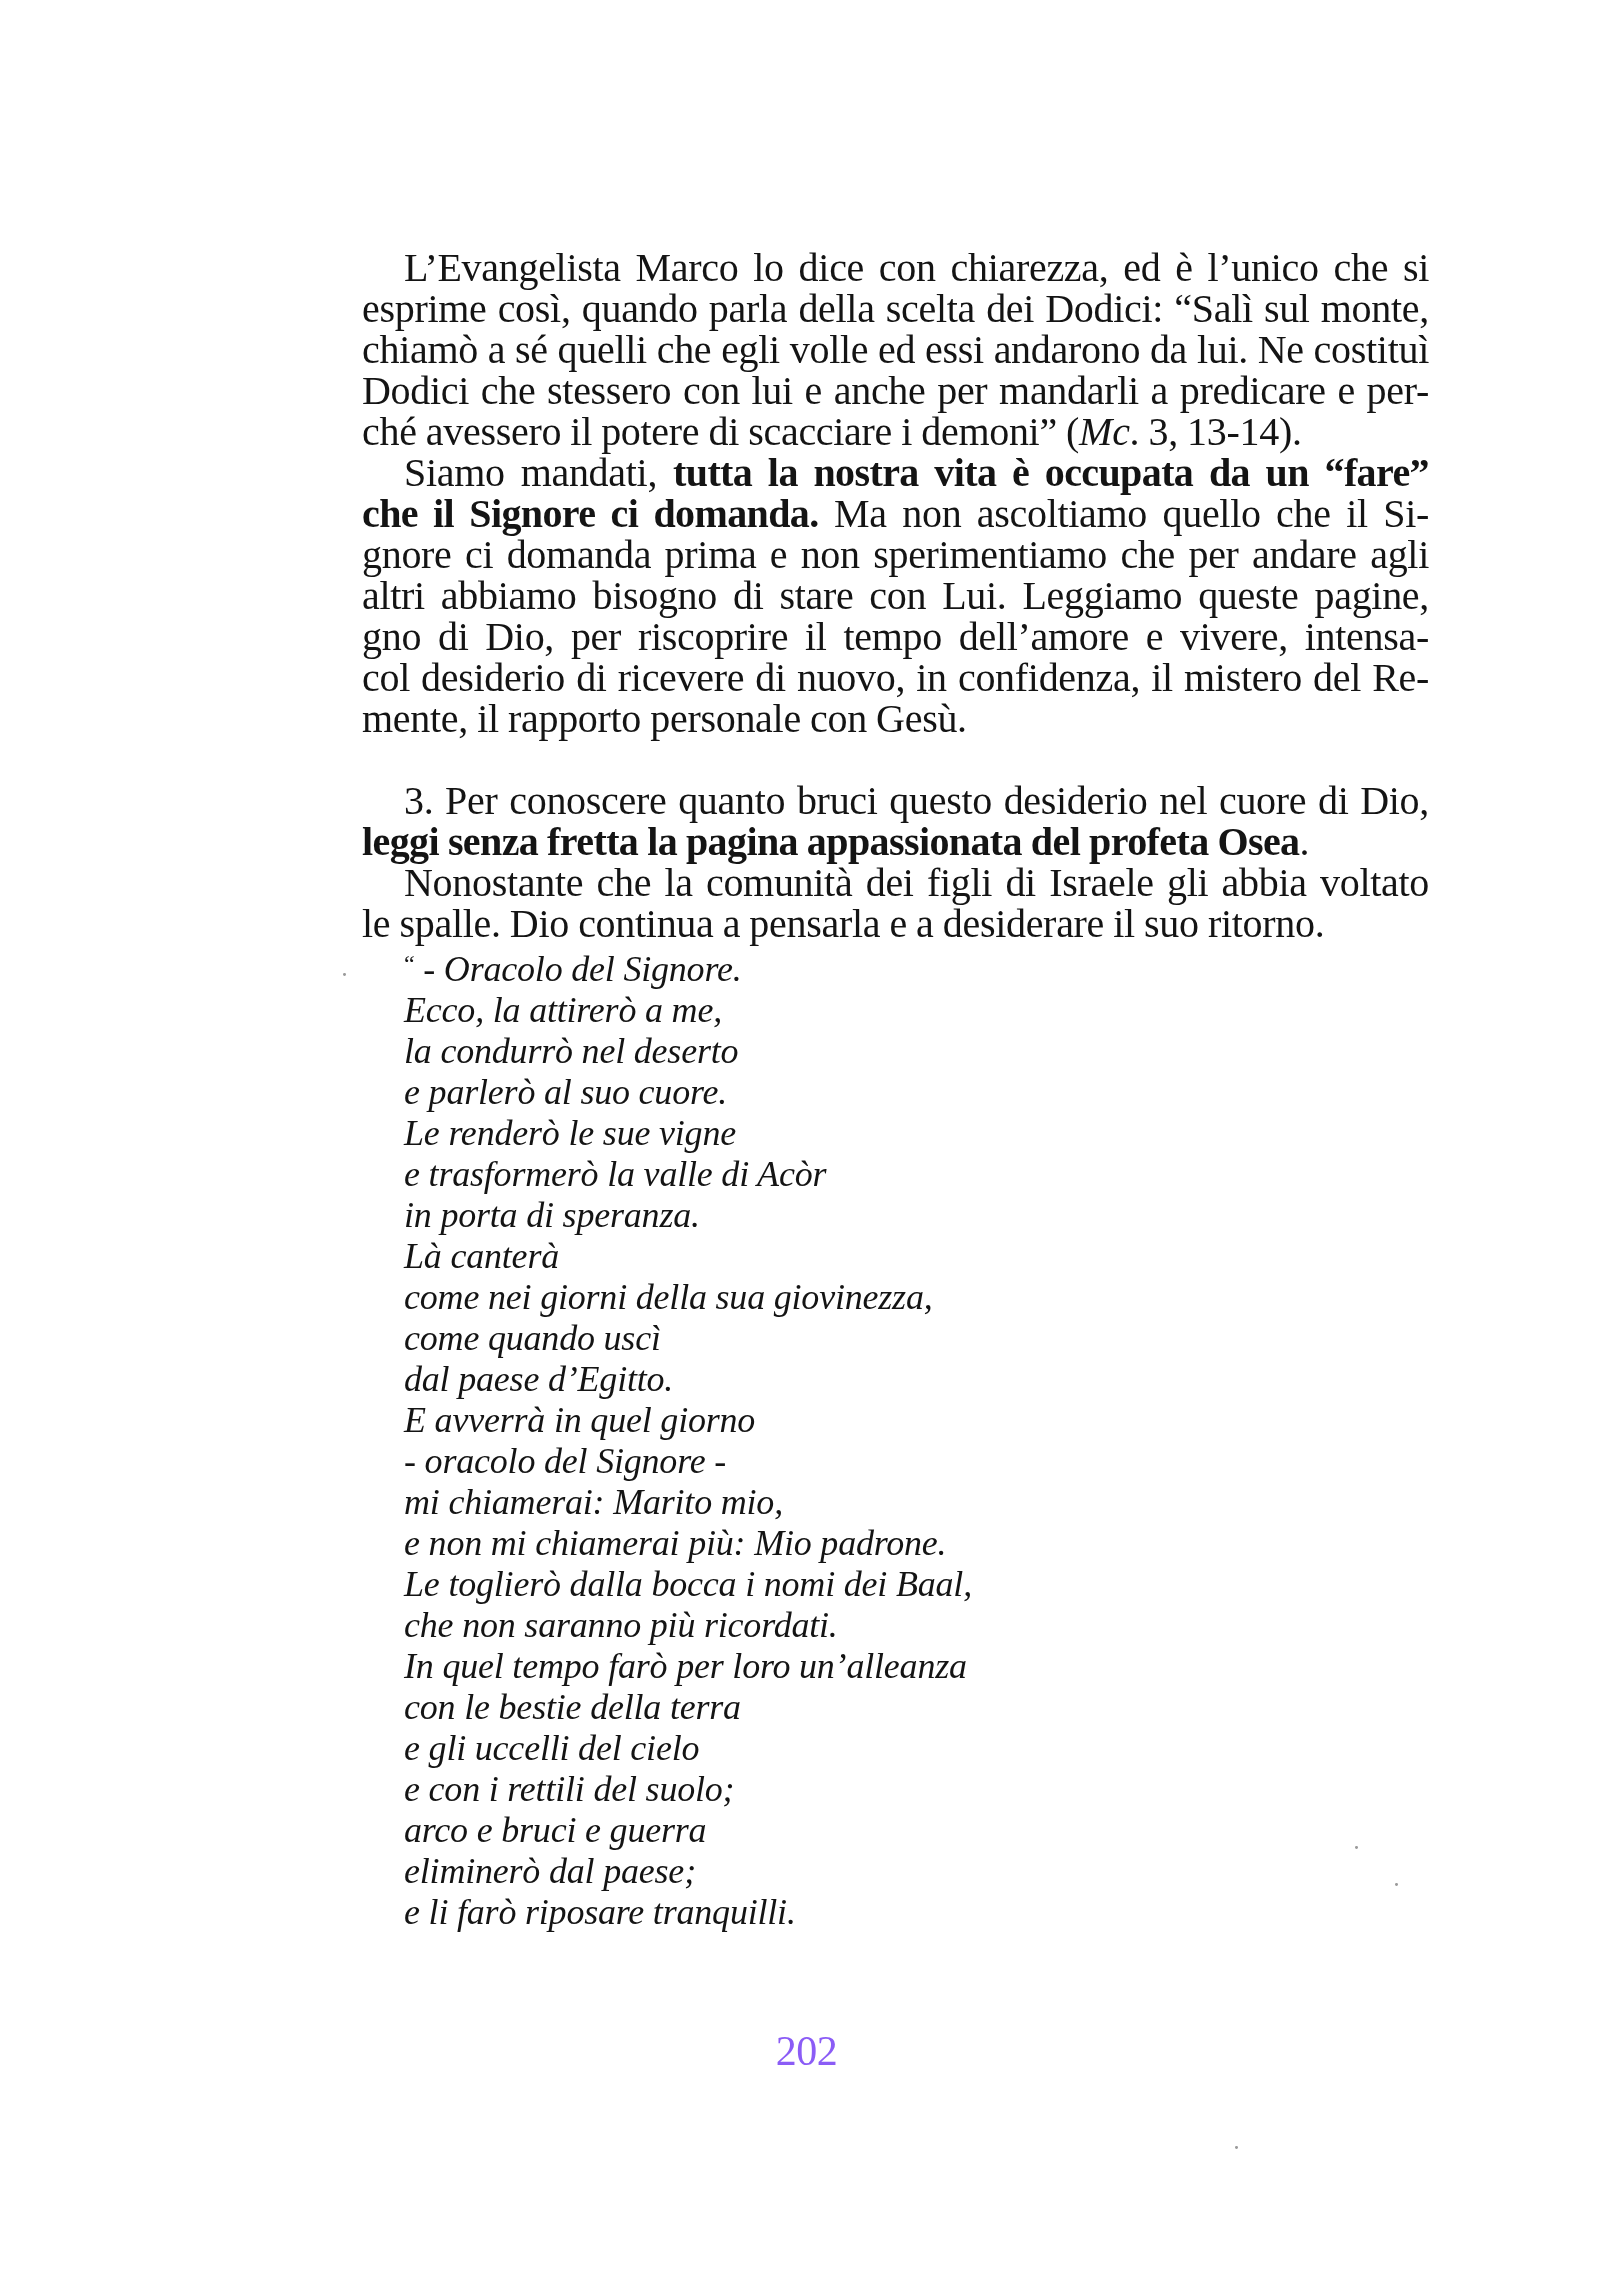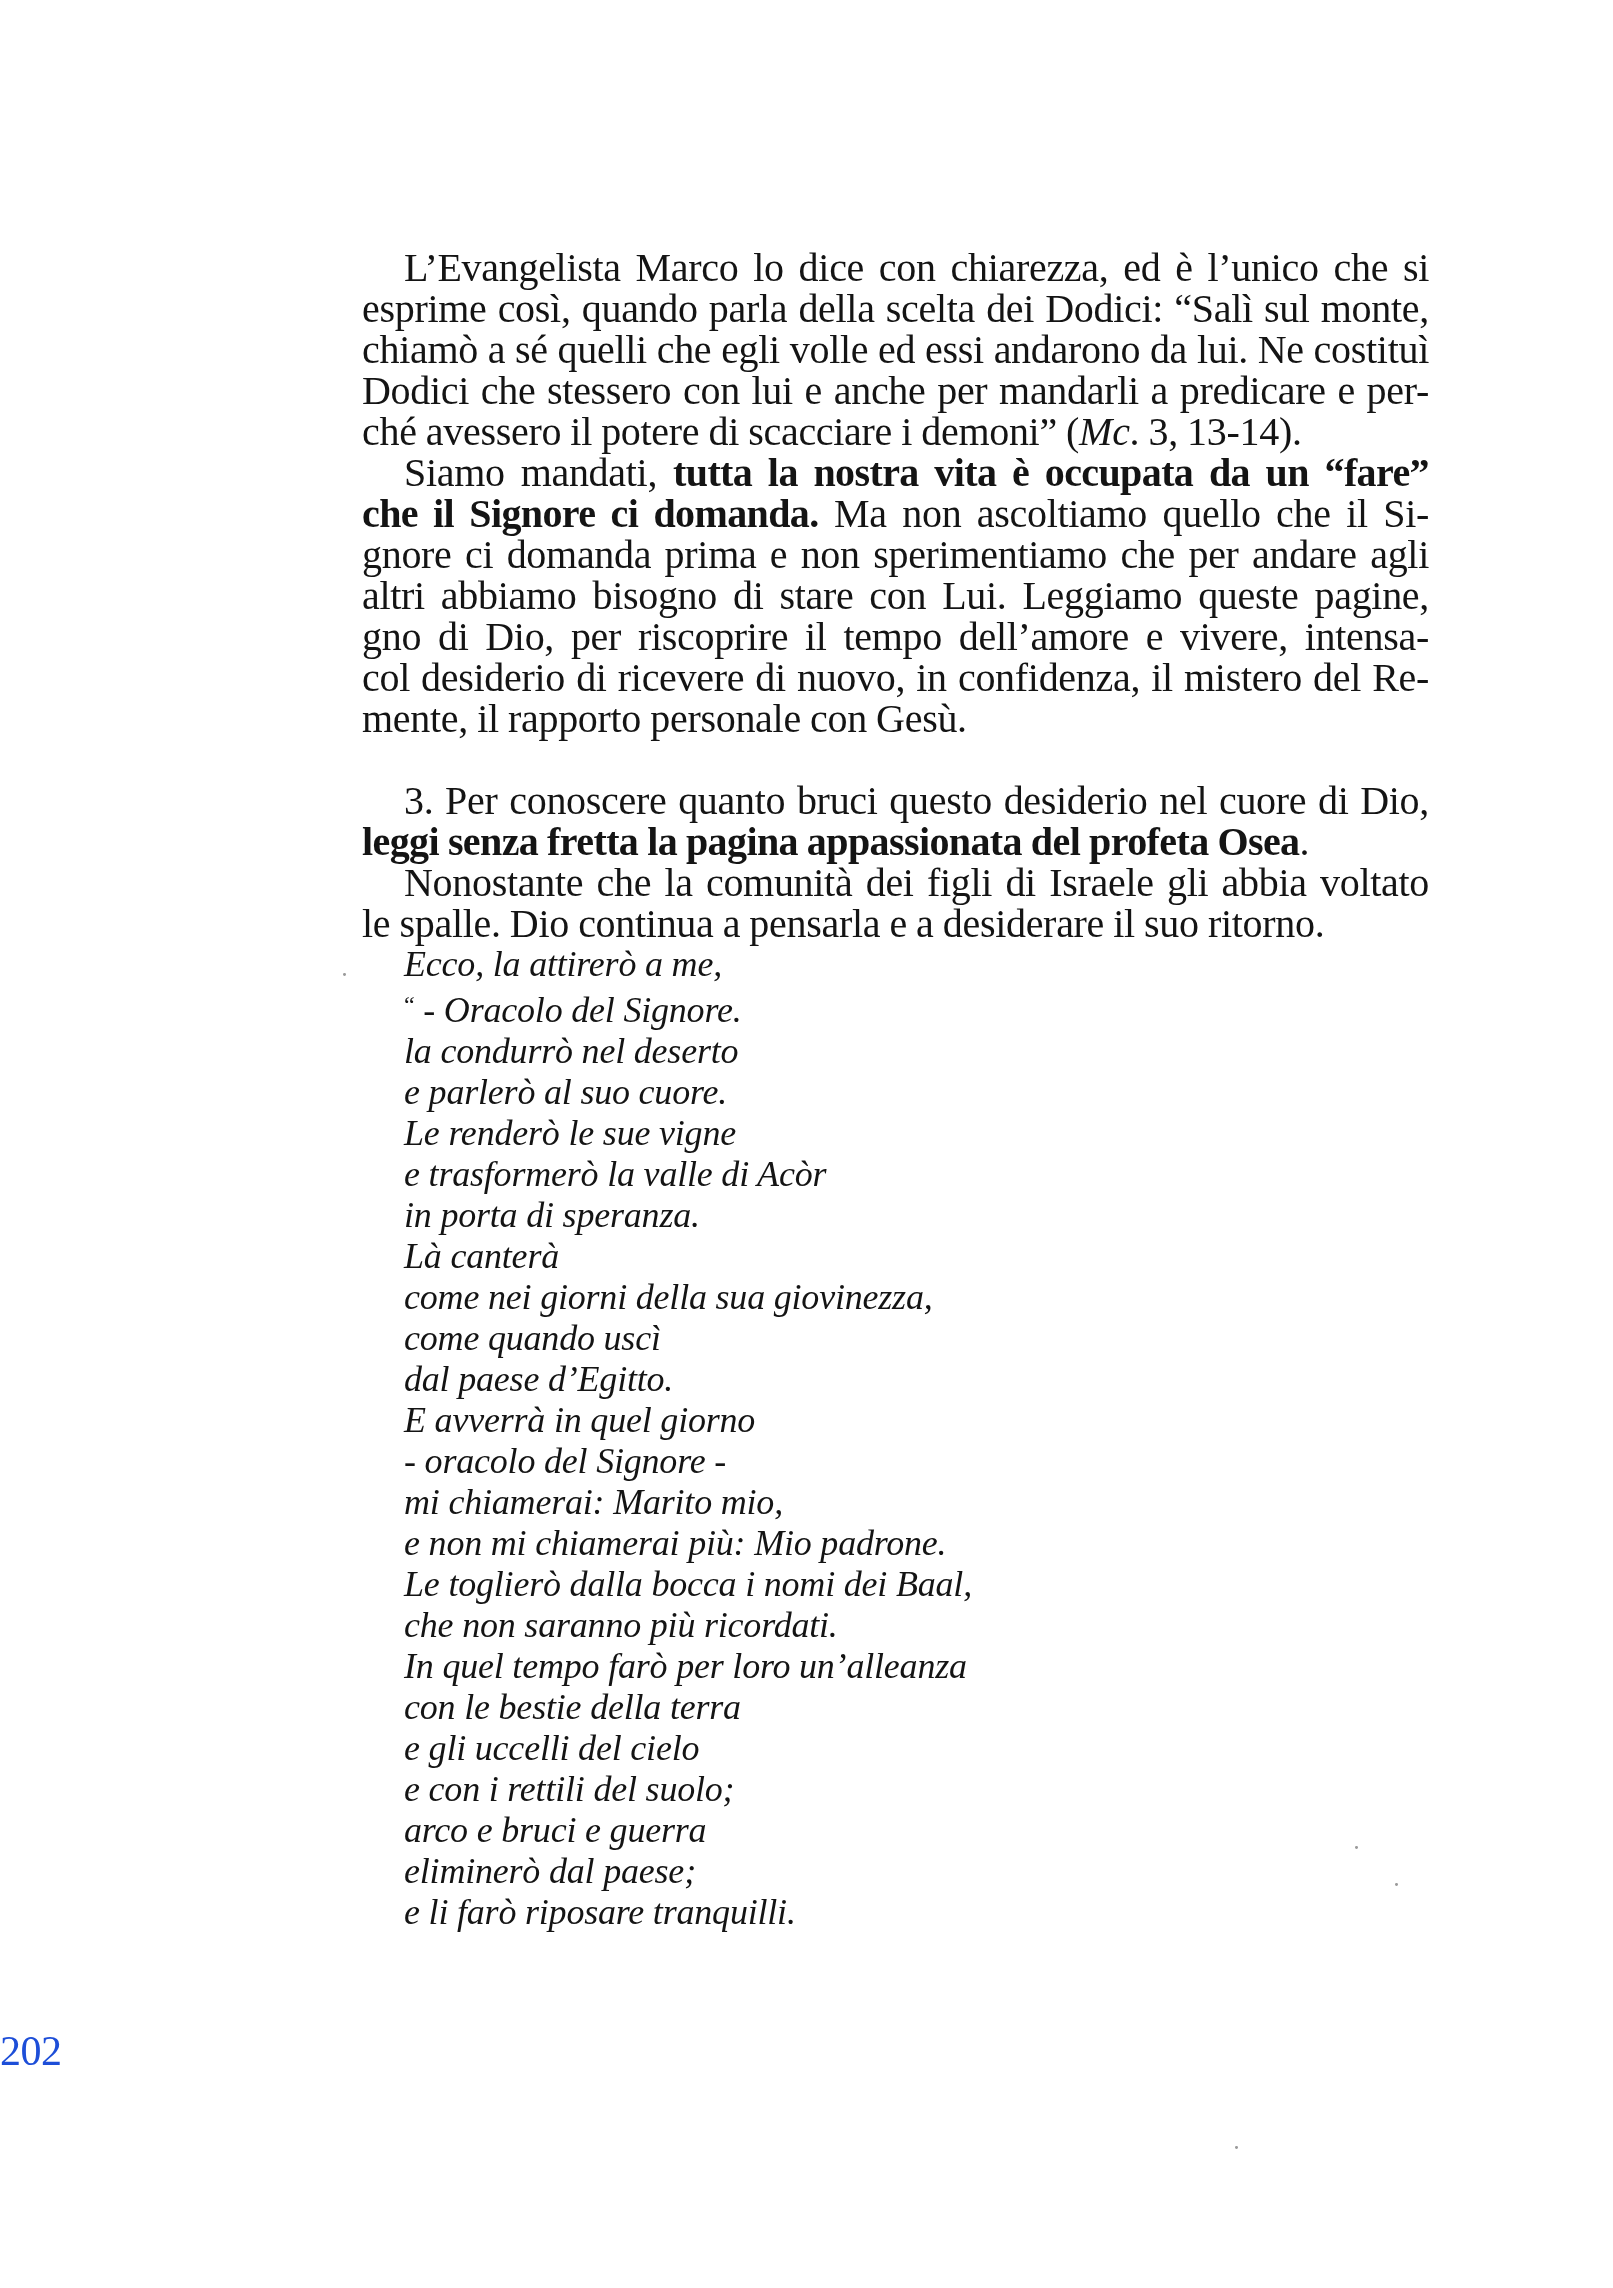--- a/index.html
+++ b/index.html
@@ -125,8 +125,8 @@
   </div>
 
   <div class="poem" id="poem">
-    <span class="vline">Ecco, la attirerò a me,</span>
-  <span class="vline"><span class="open-quote">“</span><span> - Oracolo del Signore.</span></span>
+    <span class="vline"><span class="open-quote">“</span><span> - Oracolo del Signore.</span></span>
+  <span class="vline">Ecco, la attirerò a me,</span>
       <span class="vline">la condurrò nel deserto</span>
       <span class="vline">e parlerò al suo cuore.</span>
       <span class="vline">Le renderò le sue vigne</span>

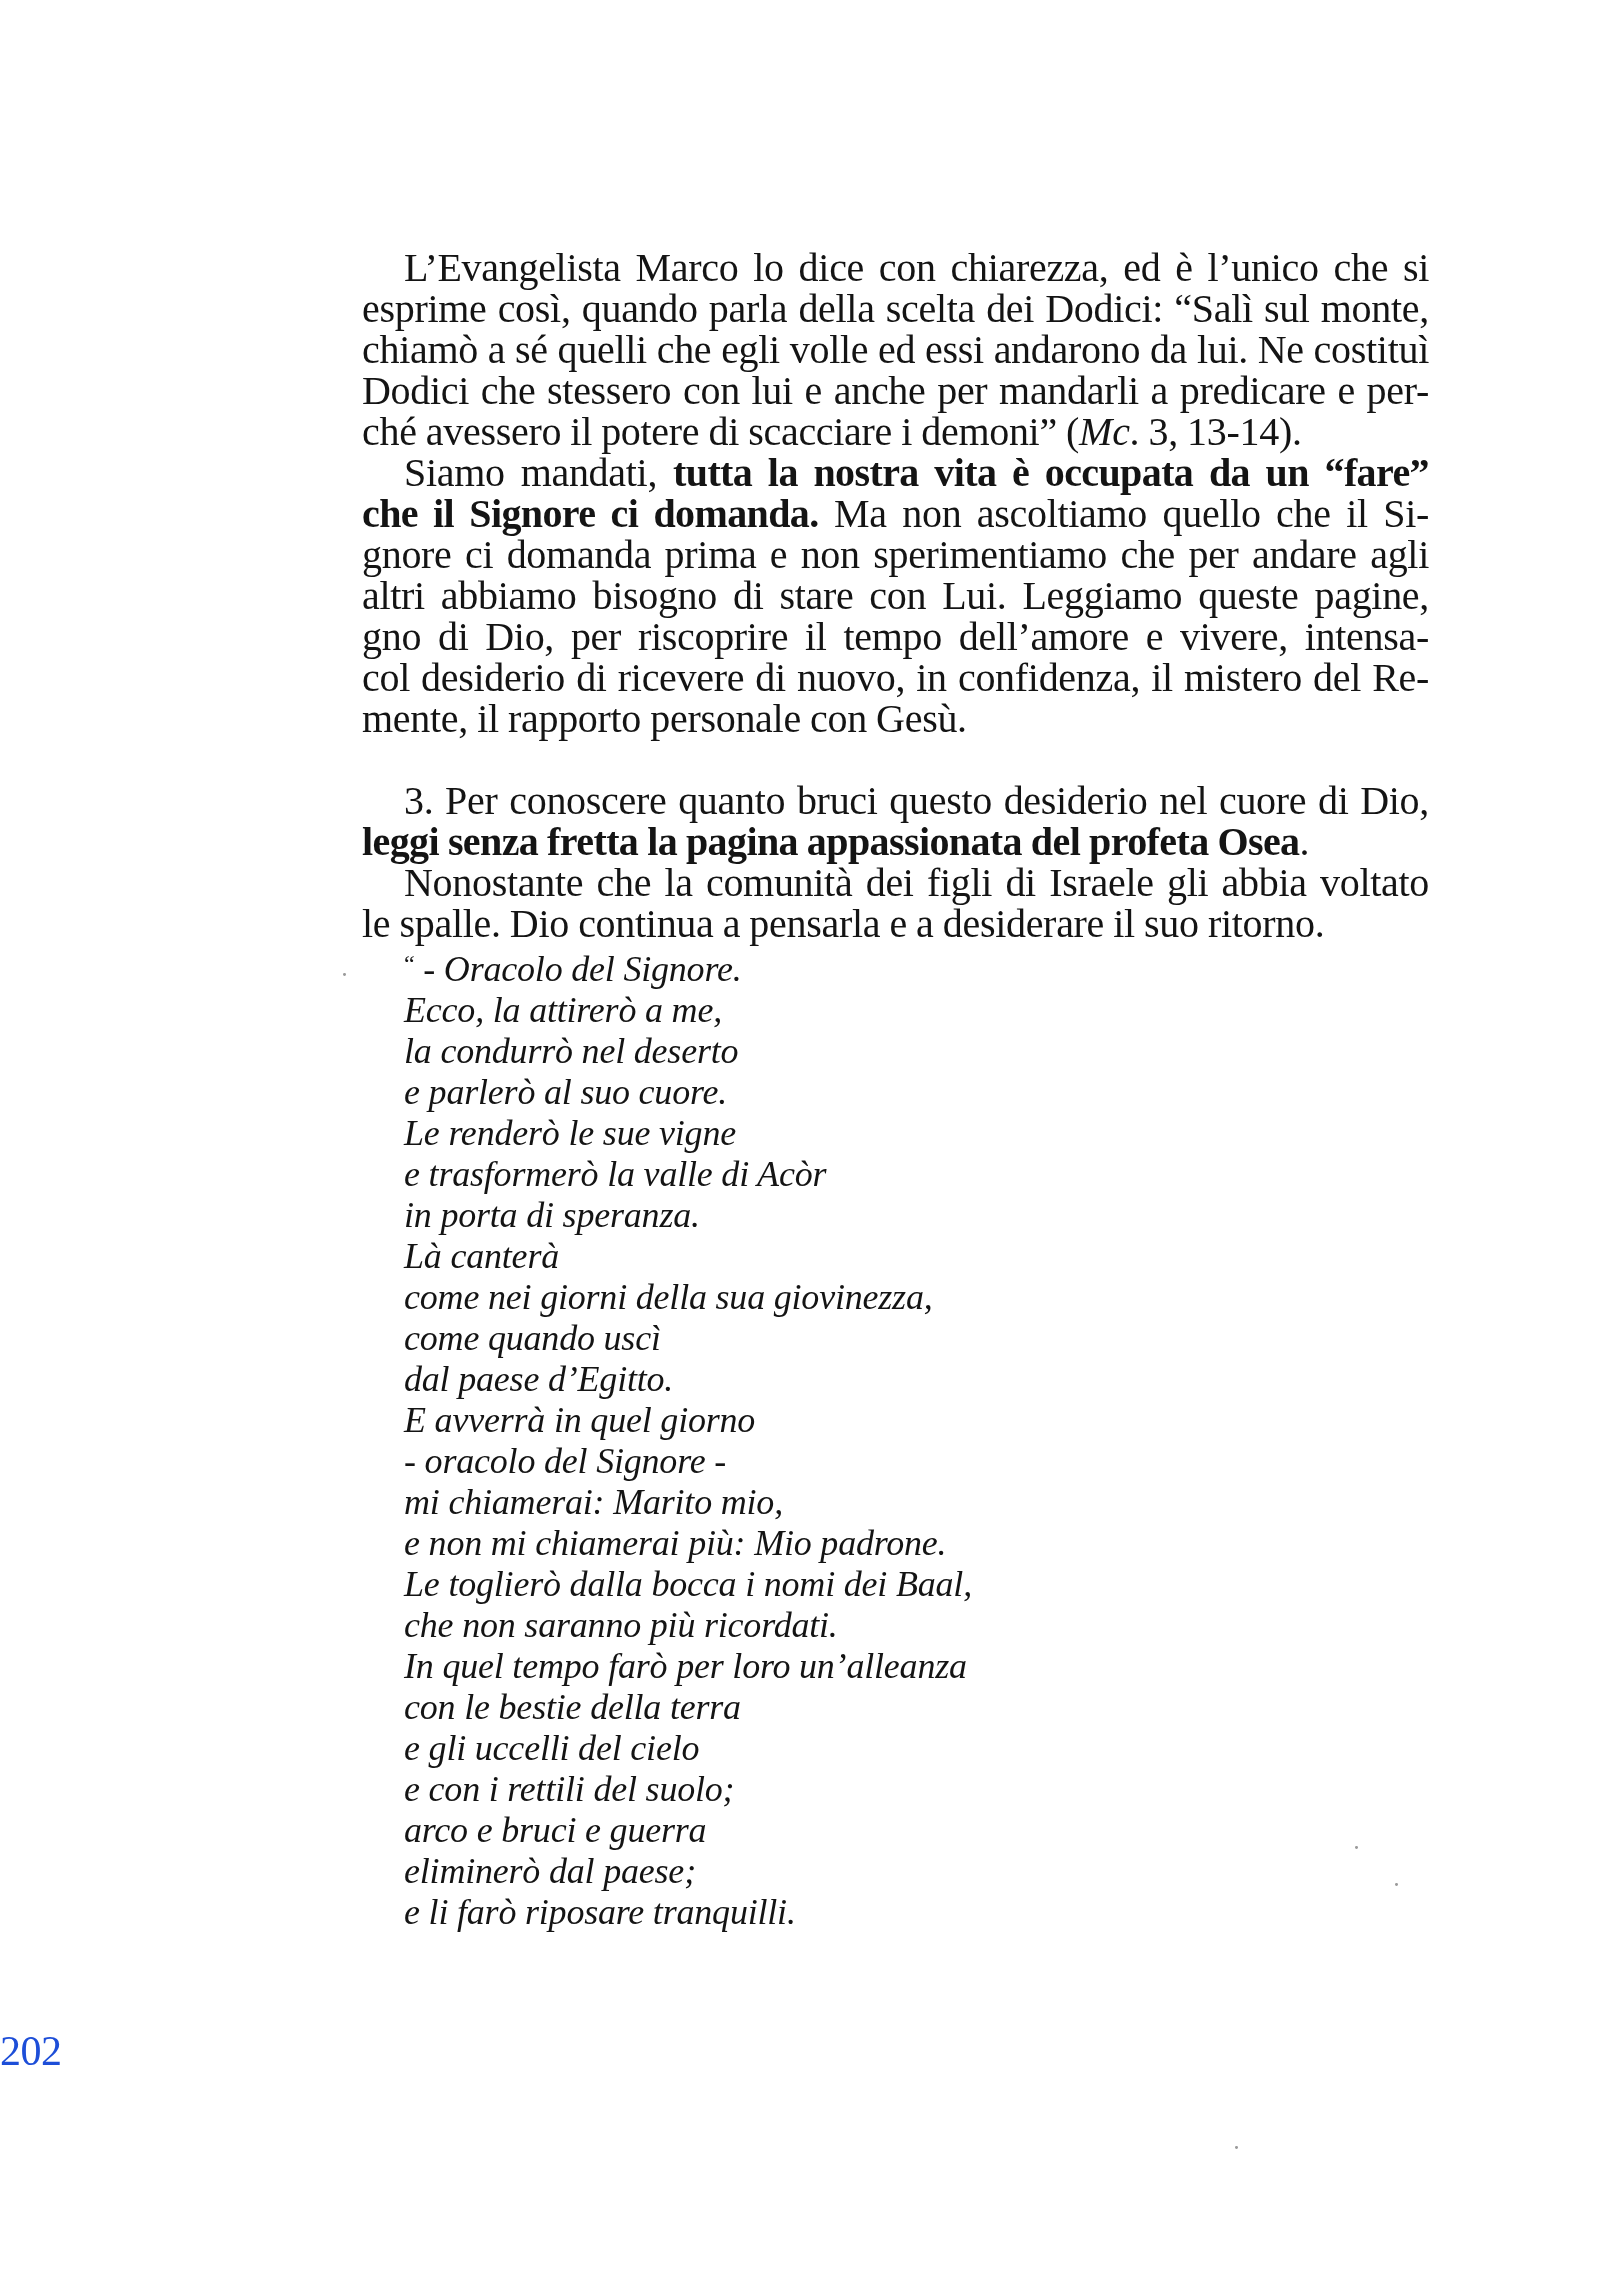--- a/index.html
+++ b/index.html
@@ -75,10 +75,10 @@
       left: 0;
       width: 1613px;
       top: 2027px;
-      text-align: left;
+      text-align: center;
       font-size: 42px;
       font-family: "Liberation Serif", "DejaVu Serif", serif;
-      color: #1d4ed8;
+      color: #8b5cf6;
       letter-spacing: -0.5px;
     }
     .speck {

